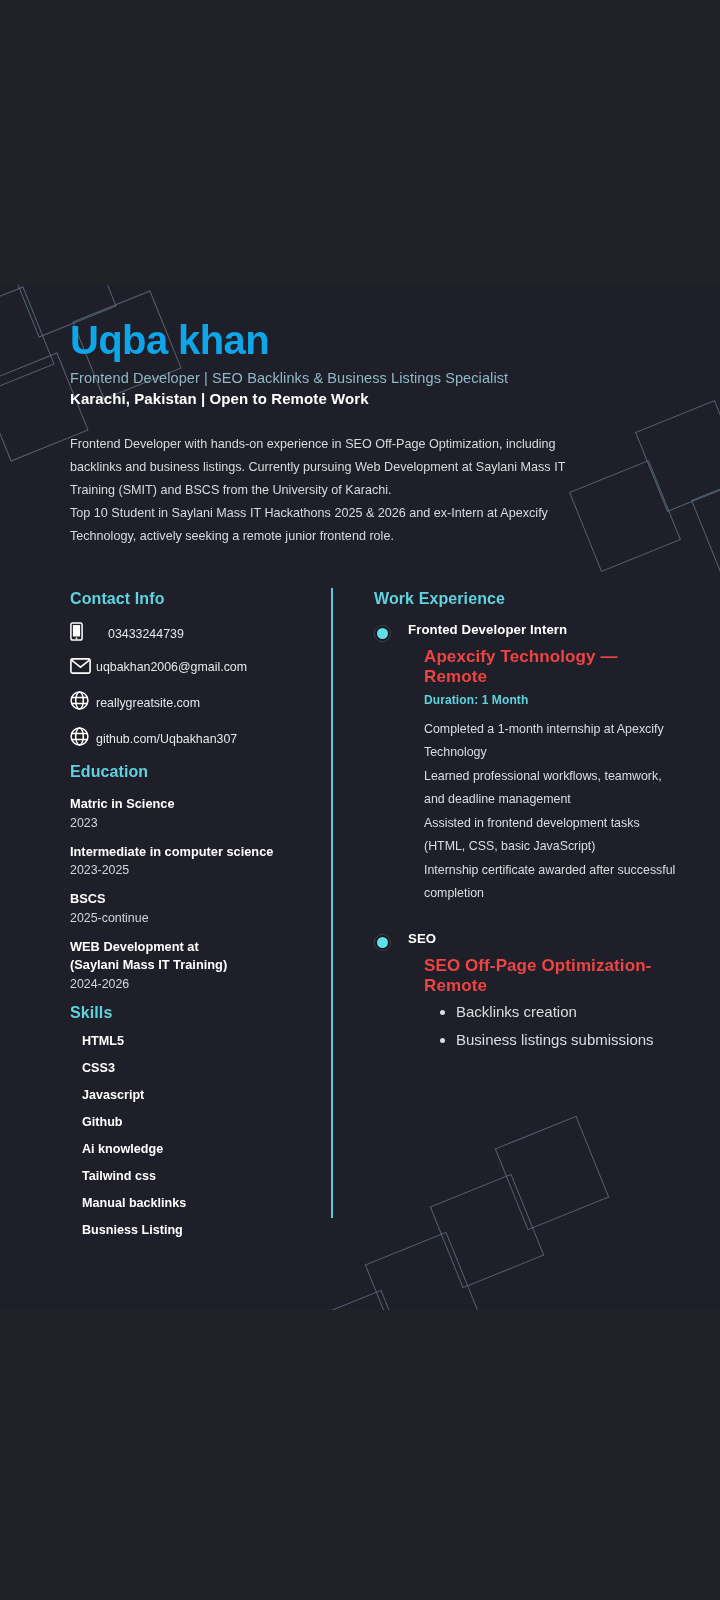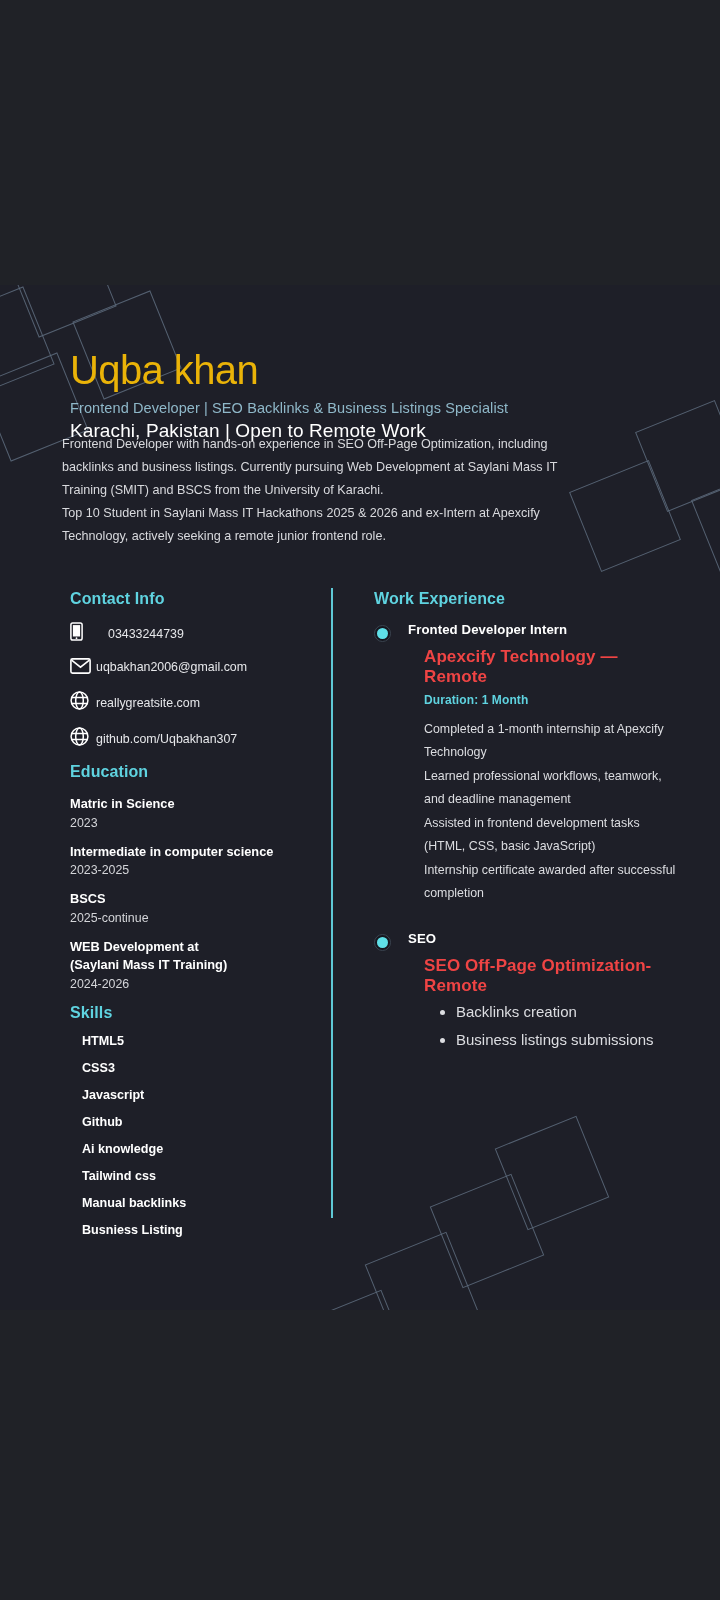--- a/index.html
+++ b/index.html
@@ -48,8 +48,8 @@
   
   #header { position:absolute; left:70px; top:34px; width:600px; }
   #name {
-    font-size:40px; font-weight:400; color:#eab308;
-    letter-spacing:-0.6px; line-height:1.05;margin-top:30px;
+    font-size:40px; font-weight:700; color:#0ea5e9;
+    letter-spacing:-0.6px; line-height:1.05;
   }
   #subtitle {
     margin-top:9px; font-size:14.5px; color:#8fb8c9;

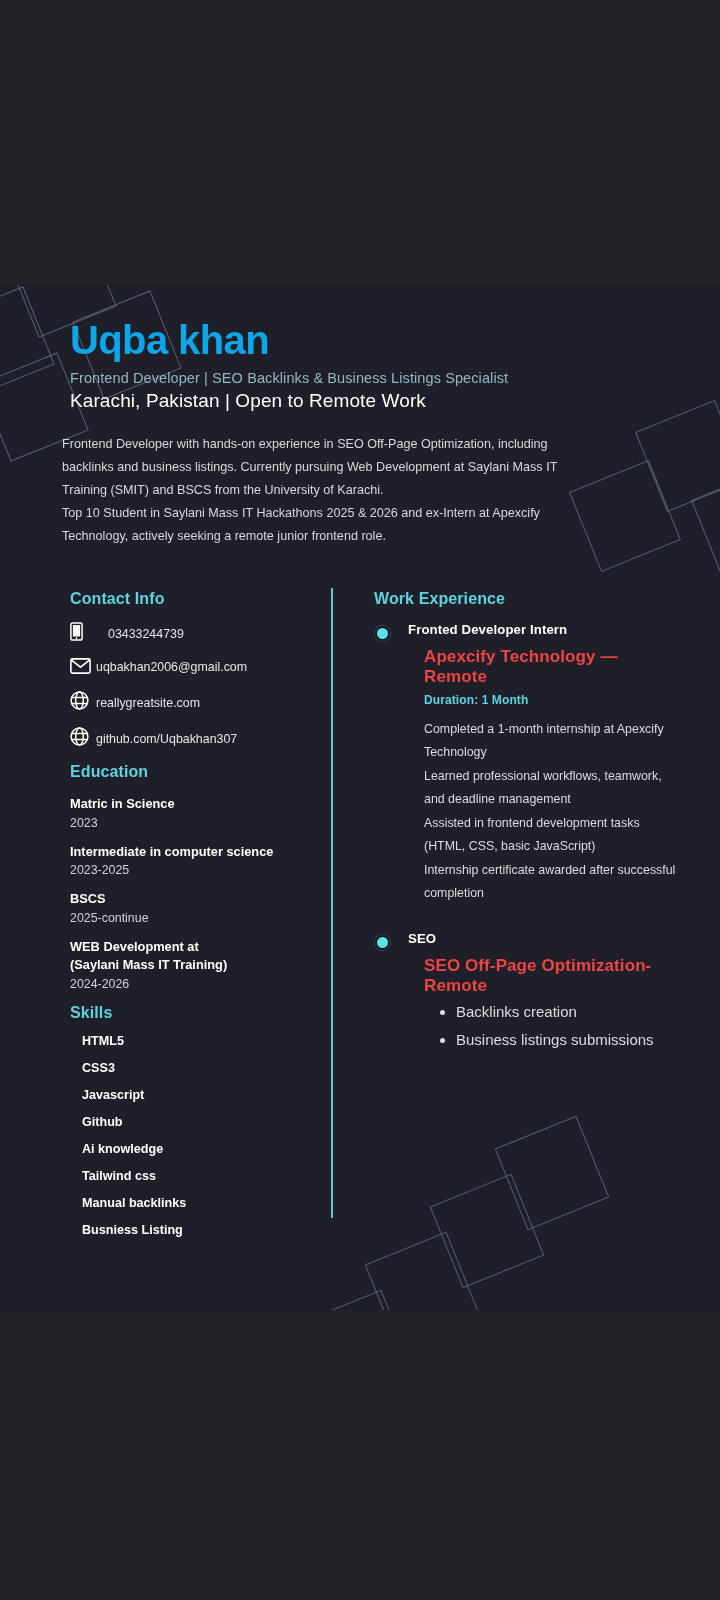--- a/index.html
+++ b/index.html
@@ -56,7 +56,7 @@
     letter-spacing:.1px;
   }
   #location {
-    margin-top:4px; font-size:19px; font-weight:400; color:#ffffff;
+    margin-top:4px; font-size:15px; font-weight:700; color:#ffffff;
     letter-spacing:.1px;
   }
   #summary {

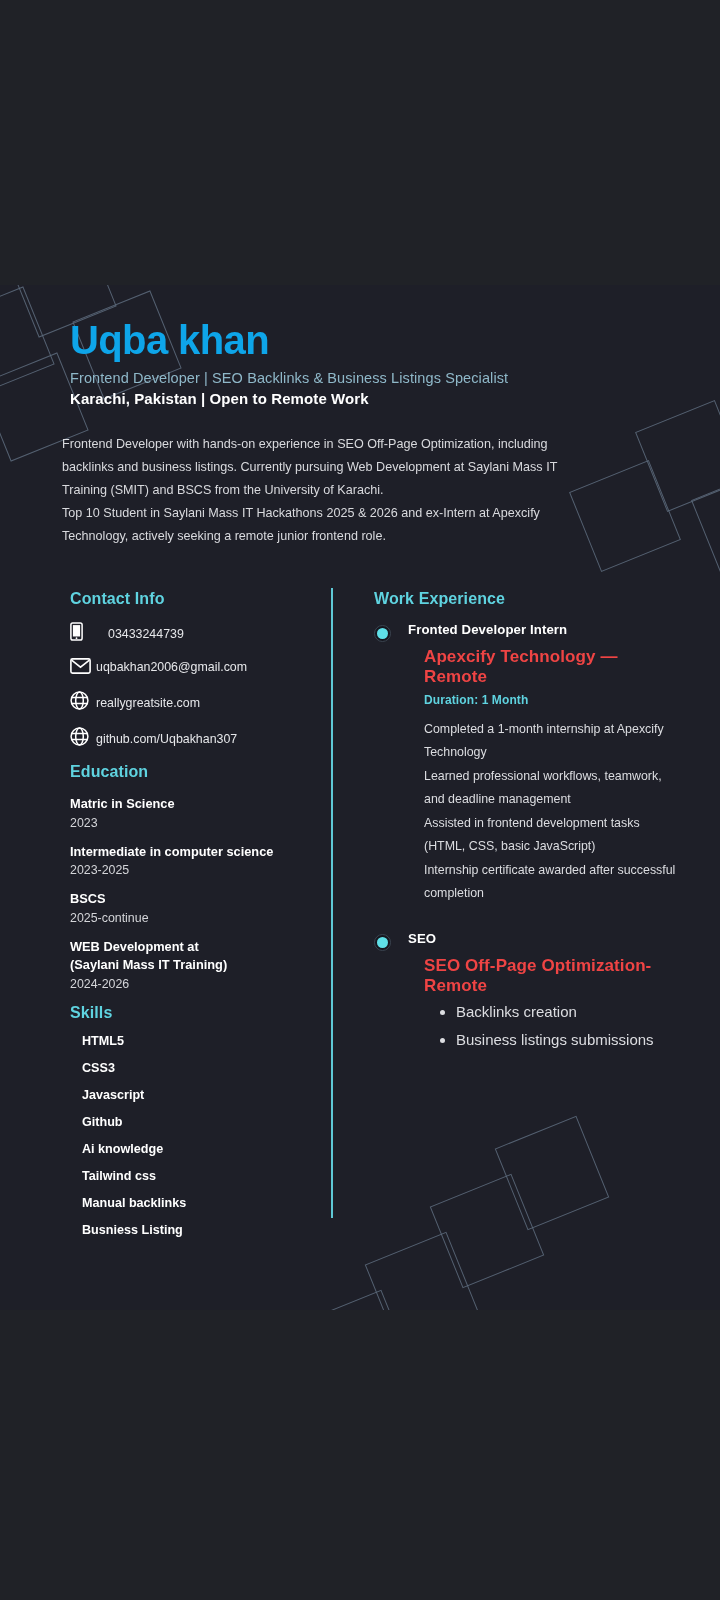--- a/index.html
+++ b/index.html
@@ -60,7 +60,7 @@
     letter-spacing:.1px;
   }
   #summary {
-    position:absolute; left:62px; top:148px; width:522px;
+    position:absolute; left:70px; top:148px; width:522px;
     font-size:12.6px; line-height:1.83; color:#d9dade;
   }
   #summary p + p { margin-top:0; }

